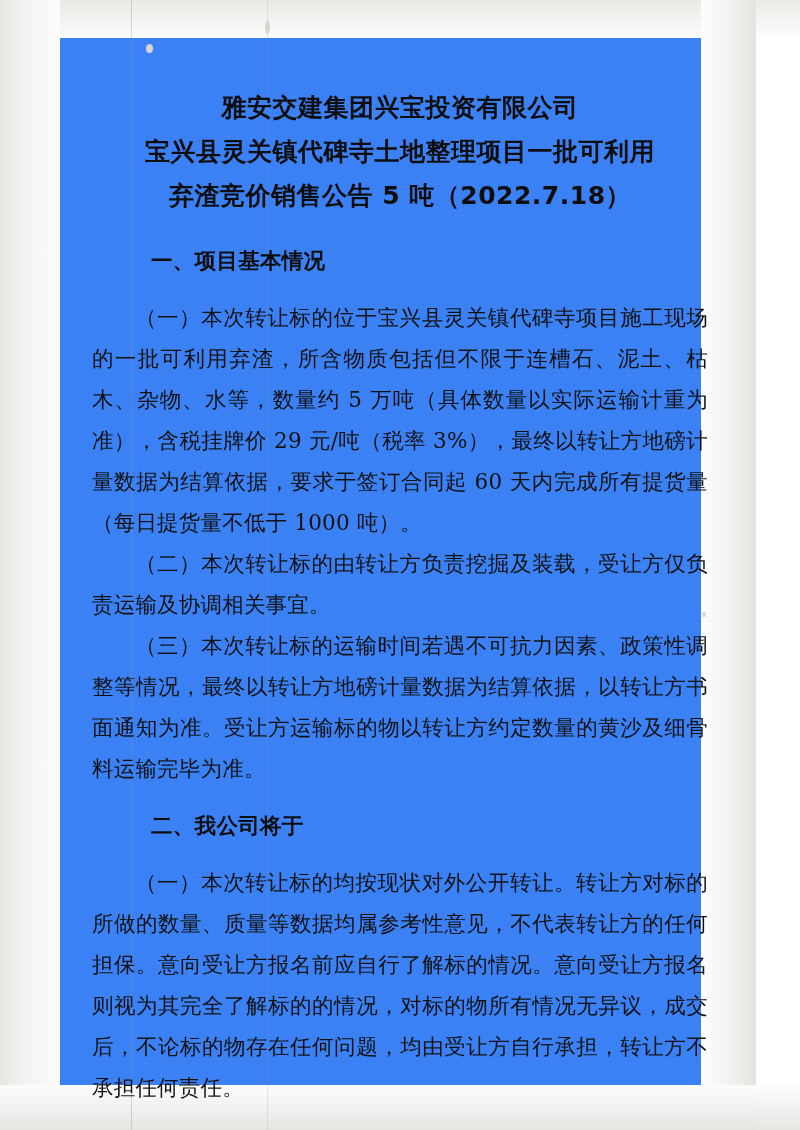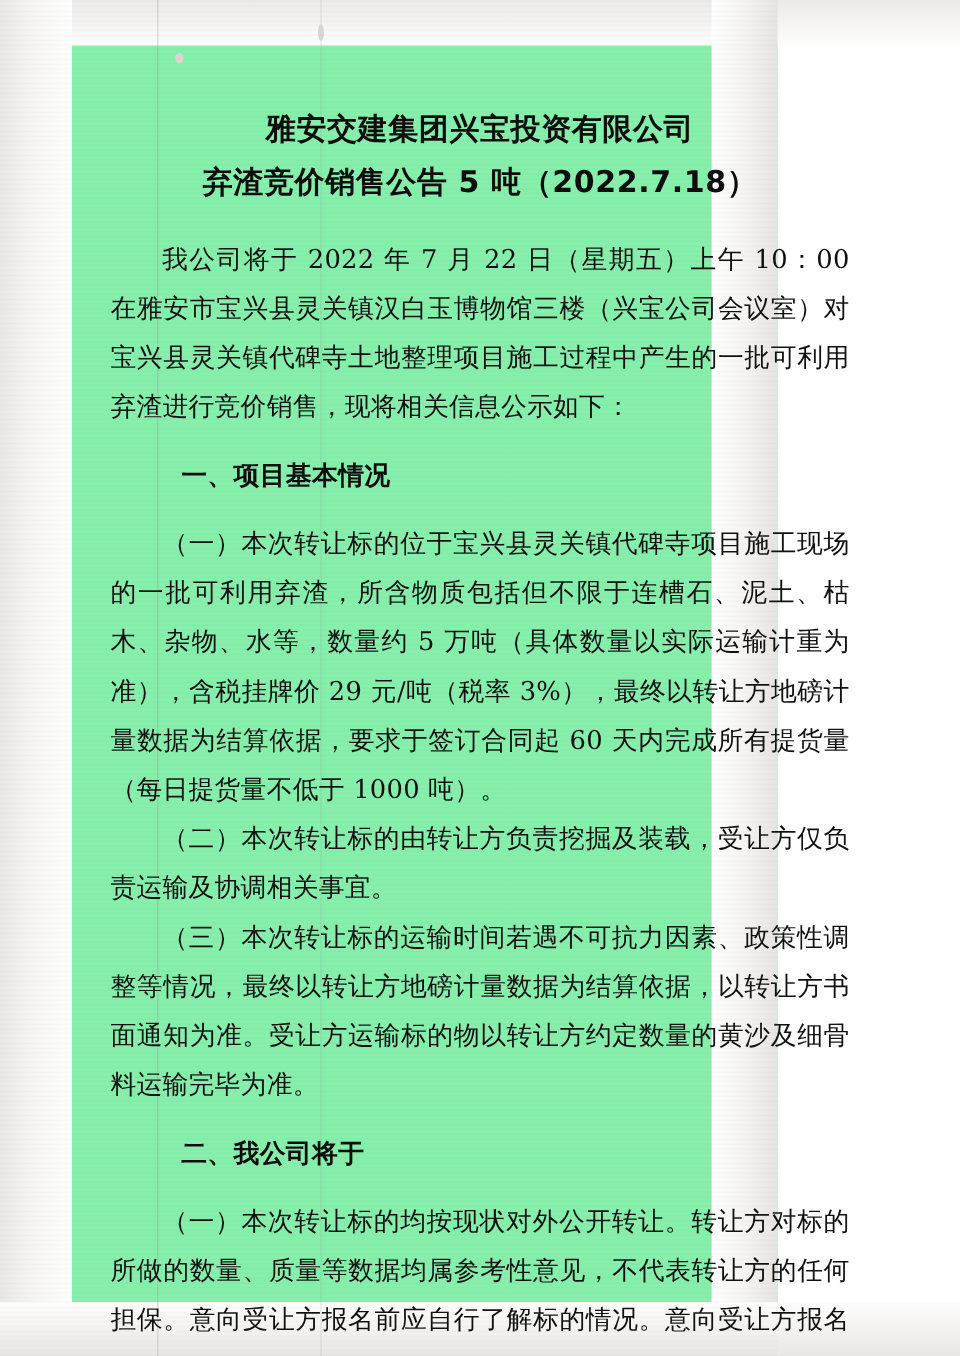--- a/index.html
+++ b/index.html
@@ -15,9 +15,9 @@
   }
   .page {
     position: relative;
-    width: 648px;
+    width: 756px;
     height: 1130px;
-    background: #86efac;
+    background: #3b82f6;
     box-sizing: border-box;
   }
   

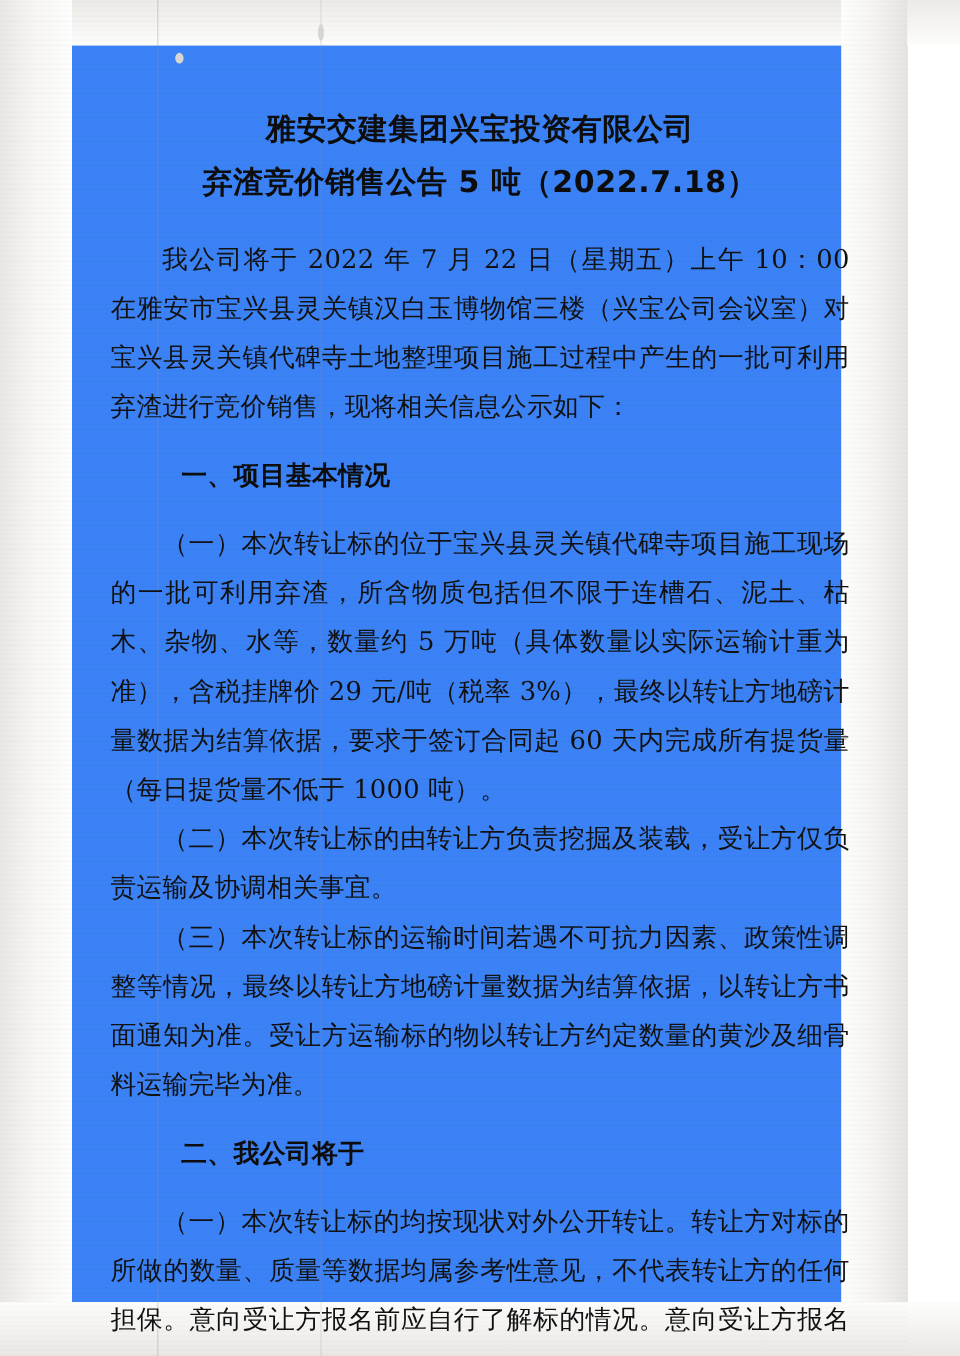--- a/index.html
+++ b/index.html
@@ -134,6 +134,7 @@
 
     <div class="title-block">
       <div class="title-line">雅安交建集团兴宝投资有限公司</div>
+      <div class="title-line">宝兴县灵关镇代碑寺土地整理项目一批可利用</div>
       <div class="title-line">弃渣竞价销售公告 5 吨（2022.7.18）</div>
     </div>
 

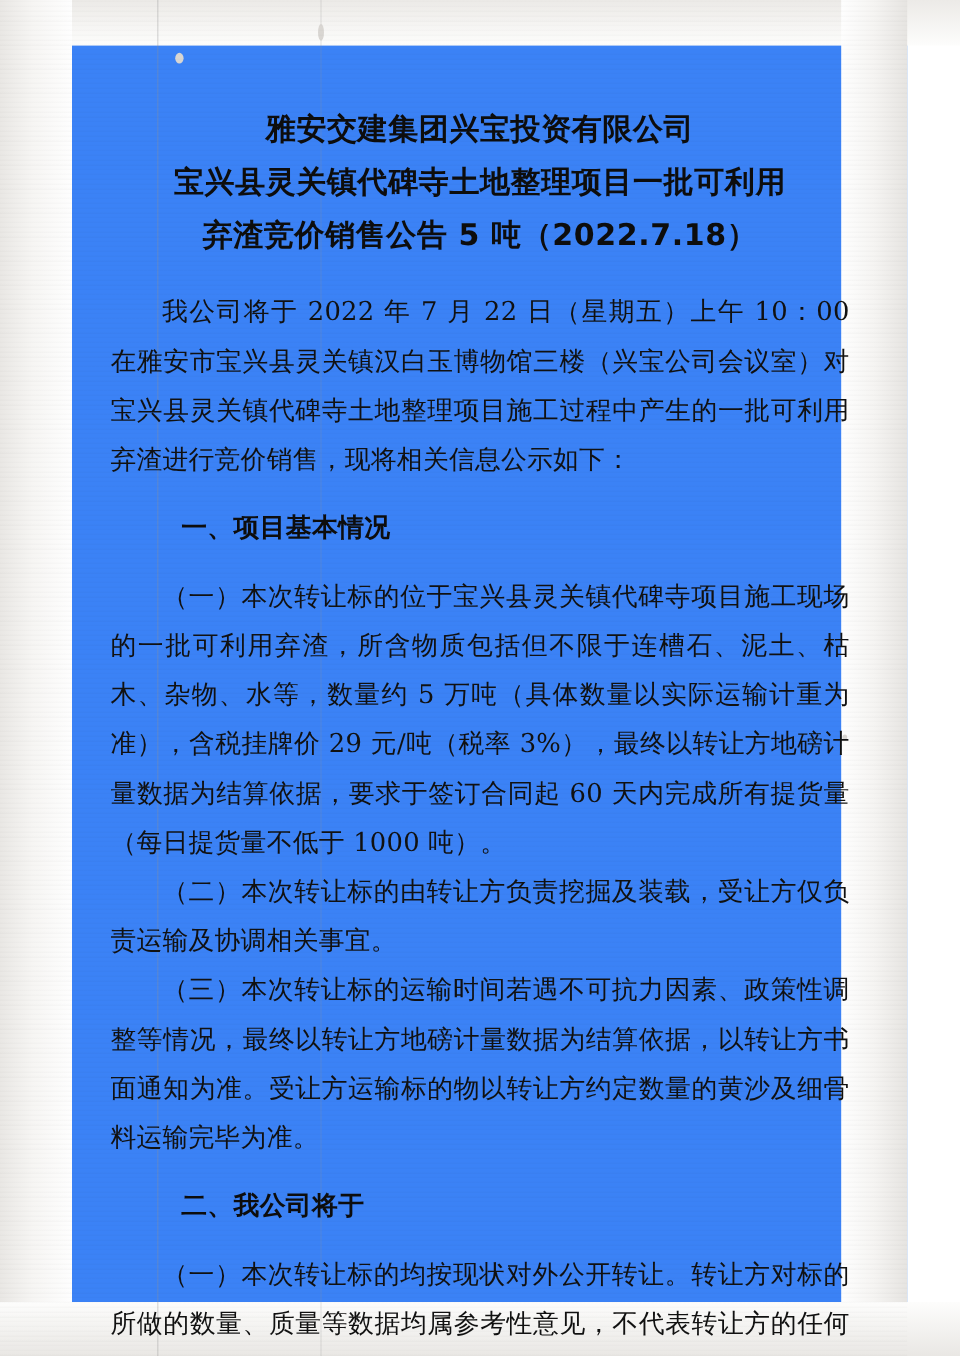--- a/index.html
+++ b/index.html
@@ -139,7 +139,6 @@
     </div>
 
     <div class="body-block">
-      <p class="para">我公司将于 2022 年 7 月 22 日（星期五）上午 10：00 在雅安市宝兴县灵关镇汉白玉博物馆三楼（兴宝公司会议室）对宝兴县灵关镇代碑寺土地整理项目施工过程中产生的一批可利用弃渣进行竞价销售，现将相关信息公示如下：</p>
       <p class="heading">一、项目基本情况</p>
       <p class="para">（一）本次转让标的位于宝兴县灵关镇代碑寺项目施工现场的一批可利用弃渣，所含物质包括但不限于连槽石、泥土、枯木、杂物、水等，数量约 5 万吨（具体数量以实际运输计重为准），含税挂牌价 29 元/吨（税率 3%），最终以转让方地磅计量数据为结算依据，要求于签订合同起 60 天内完成所有提货量（每日提货量不低于 1000 吨）。</p>
       <p class="para">（二）本次转让标的由转让方负责挖掘及装载，受让方仅负责运输及协调相关事宜。</p>

